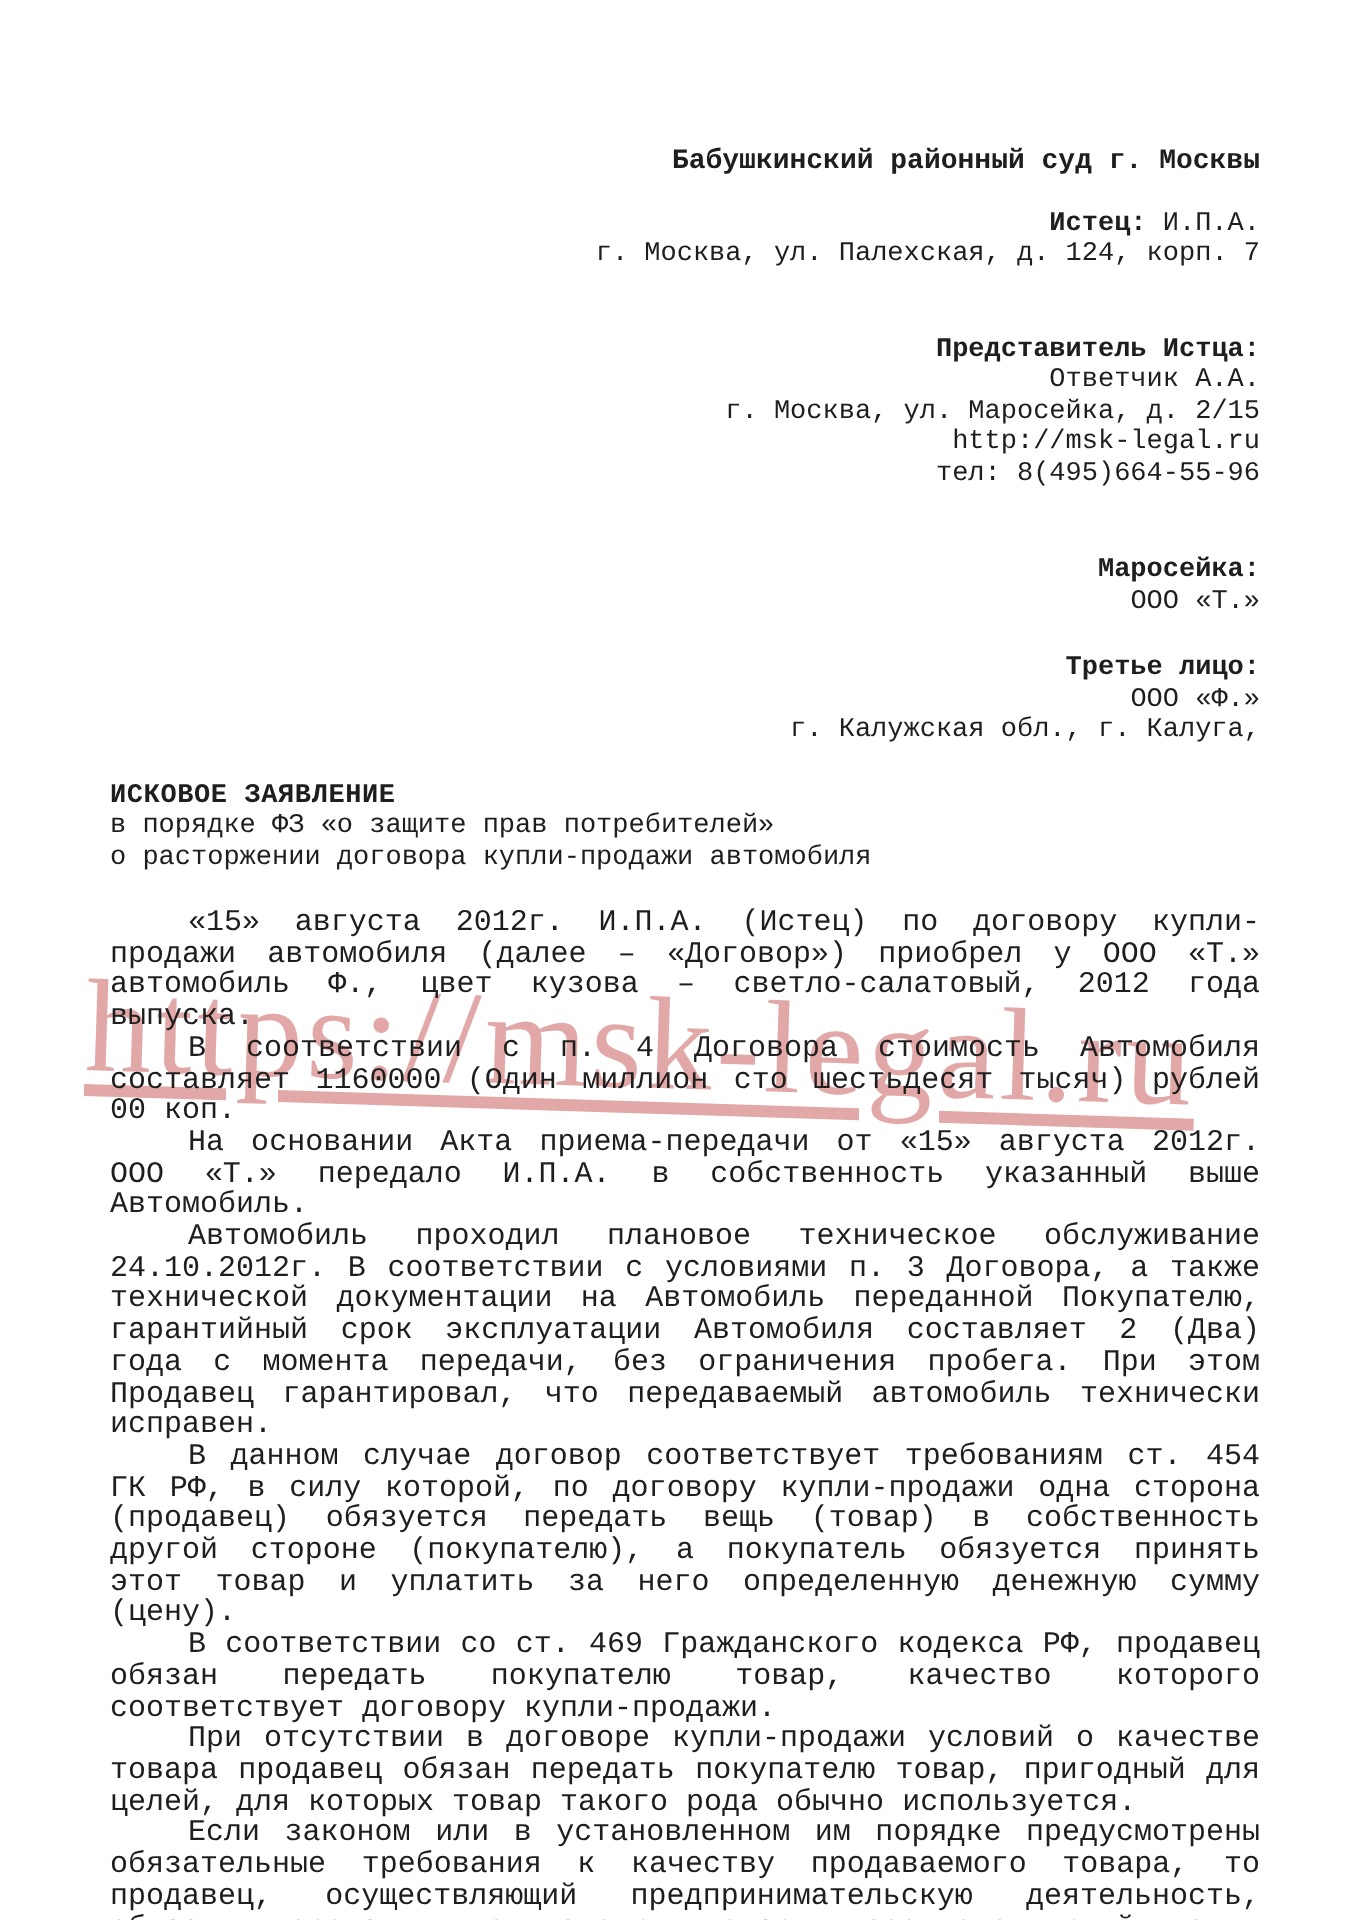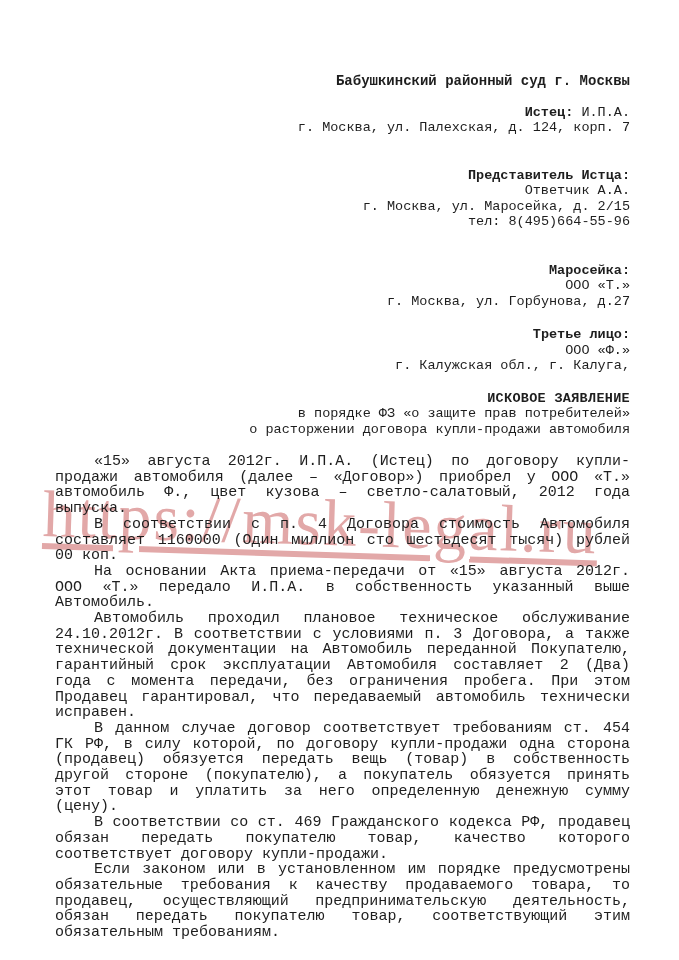--- a/index.html
+++ b/index.html
@@ -84,6 +84,7 @@
         <div><span class="b">Представитель Истца:</span></div>
         <div>Ответчик А.А.</div>
         <div>г. Москва, ул. Маросейка, д. 2/15</div>
+        <div>http://msk-legal.ru</div>
         <div>тел: 8(495)664-55-96</div>
       </div>
       <div class="party">

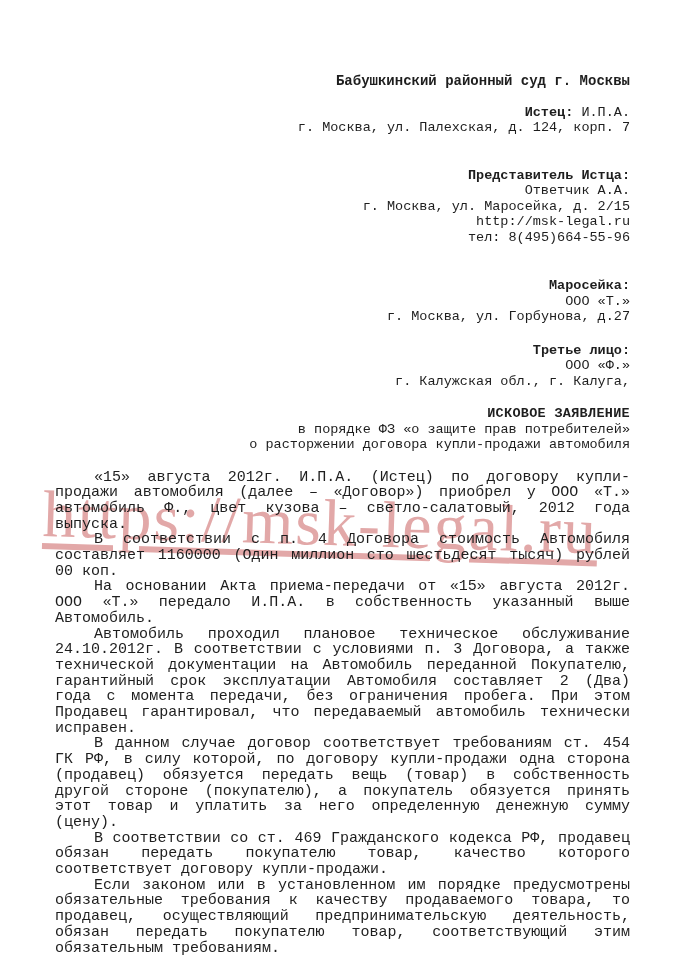--- a/index.html
+++ b/index.html
@@ -90,7 +90,6 @@
       <div class="party">
         <div><span class="b">Маросейка:</span></div>
         <div>ООО «Т.»</div>
-        <div>г. Москва, ул. Горбунова, д.27</div>
       </div>
       <div class="party">
         <div><span class="b">Третье лицо:</span></div>

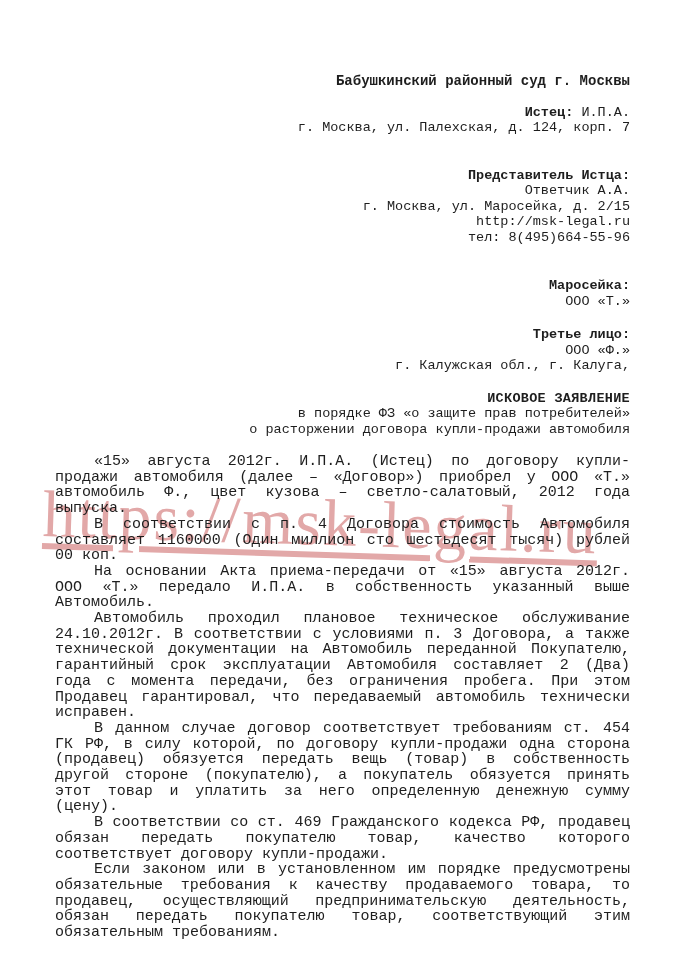--- a/index.html
+++ b/index.html
@@ -52,7 +52,7 @@
   .party .b { font-weight: bold; }
   .title-block {
     margin-top: 17px;
-    text-align: right;
+    text-align: left;
     font-size: 13.5px;
     line-height: 15.5px;
   }

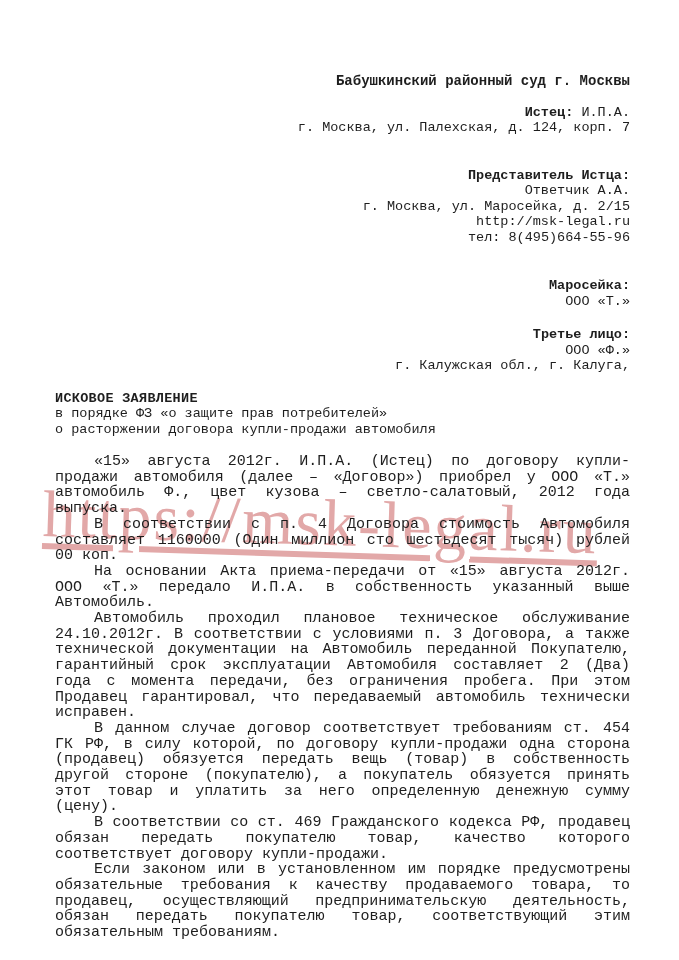--- a/index.html
+++ b/index.html
@@ -111,6 +111,7 @@
       <p>Автомобиль проходил плановое техническое обслуживание 24.10.2012г. В соответствии с условиями п. 3 Договора, а также технической документации на Автомобиль переданной Покупателю, гарантийный срок эксплуатации Автомобиля составляет 2 (Два) года с момента передачи, без ограничения пробега. При этом Продавец гарантировал, что передаваемый автомобиль технически исправен.</p>
       <p>В данном случае договор соответствует требованиям ст. 454 ГК РФ, в силу которой, по договору купли-продажи одна сторона (продавец) обязуется передать вещь (товар) в собственность другой стороне (покупателю), а покупатель обязуется принять этот товар и уплатить за него определенную денежную сумму (цену).</p>
       <p>В соответствии со ст. 469 Гражданского кодекса РФ, продавец обязан передать покупателю товар, качество которого соответствует договору купли-продажи.</p>
+      <p>При отсутствии в договоре купли-продажи условий о качестве товара продавец обязан передать покупателю товар, пригодный для целей, для которых товар такого рода обычно используется.</p>
       <p>Если законом или в установленном им порядке предусмотрены обязательные требования к качеству продаваемого товара, то продавец, осуществляющий предпринимательскую деятельность, обязан передать покупателю товар, соответствующий этим обязательным требованиям.</p>
     </div>
 

